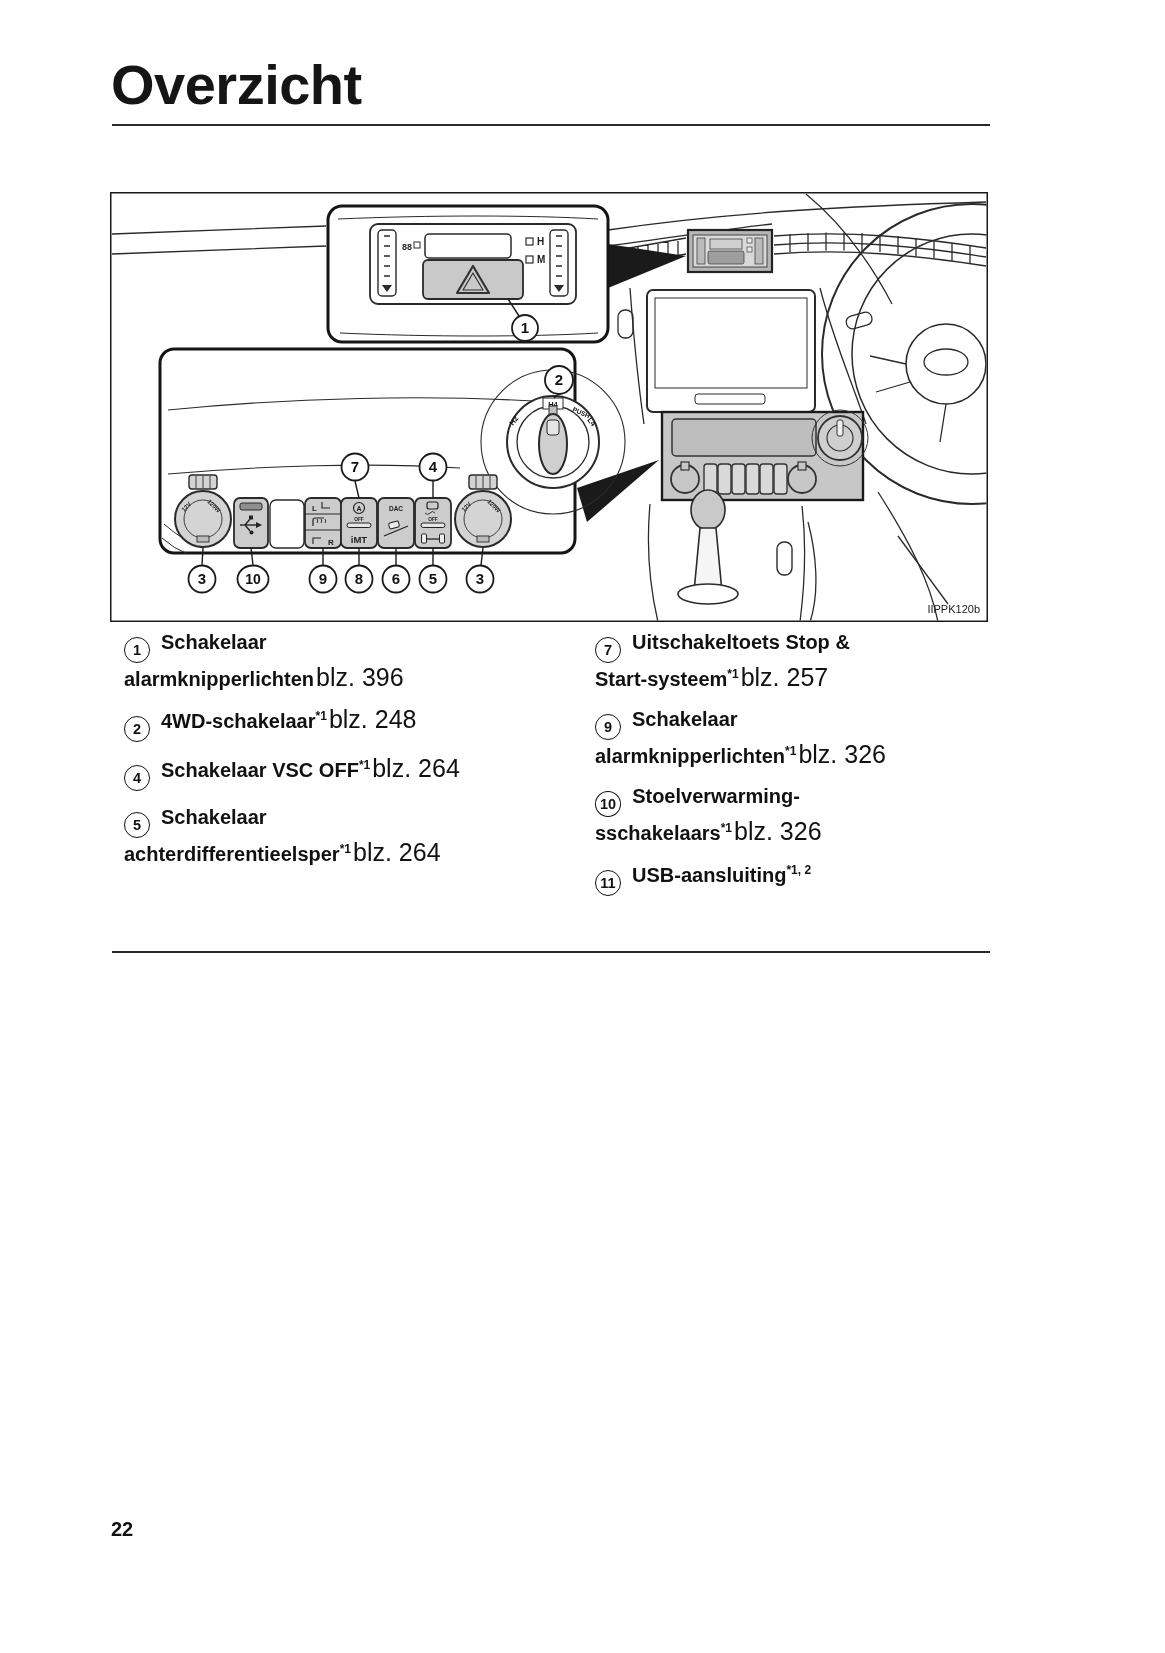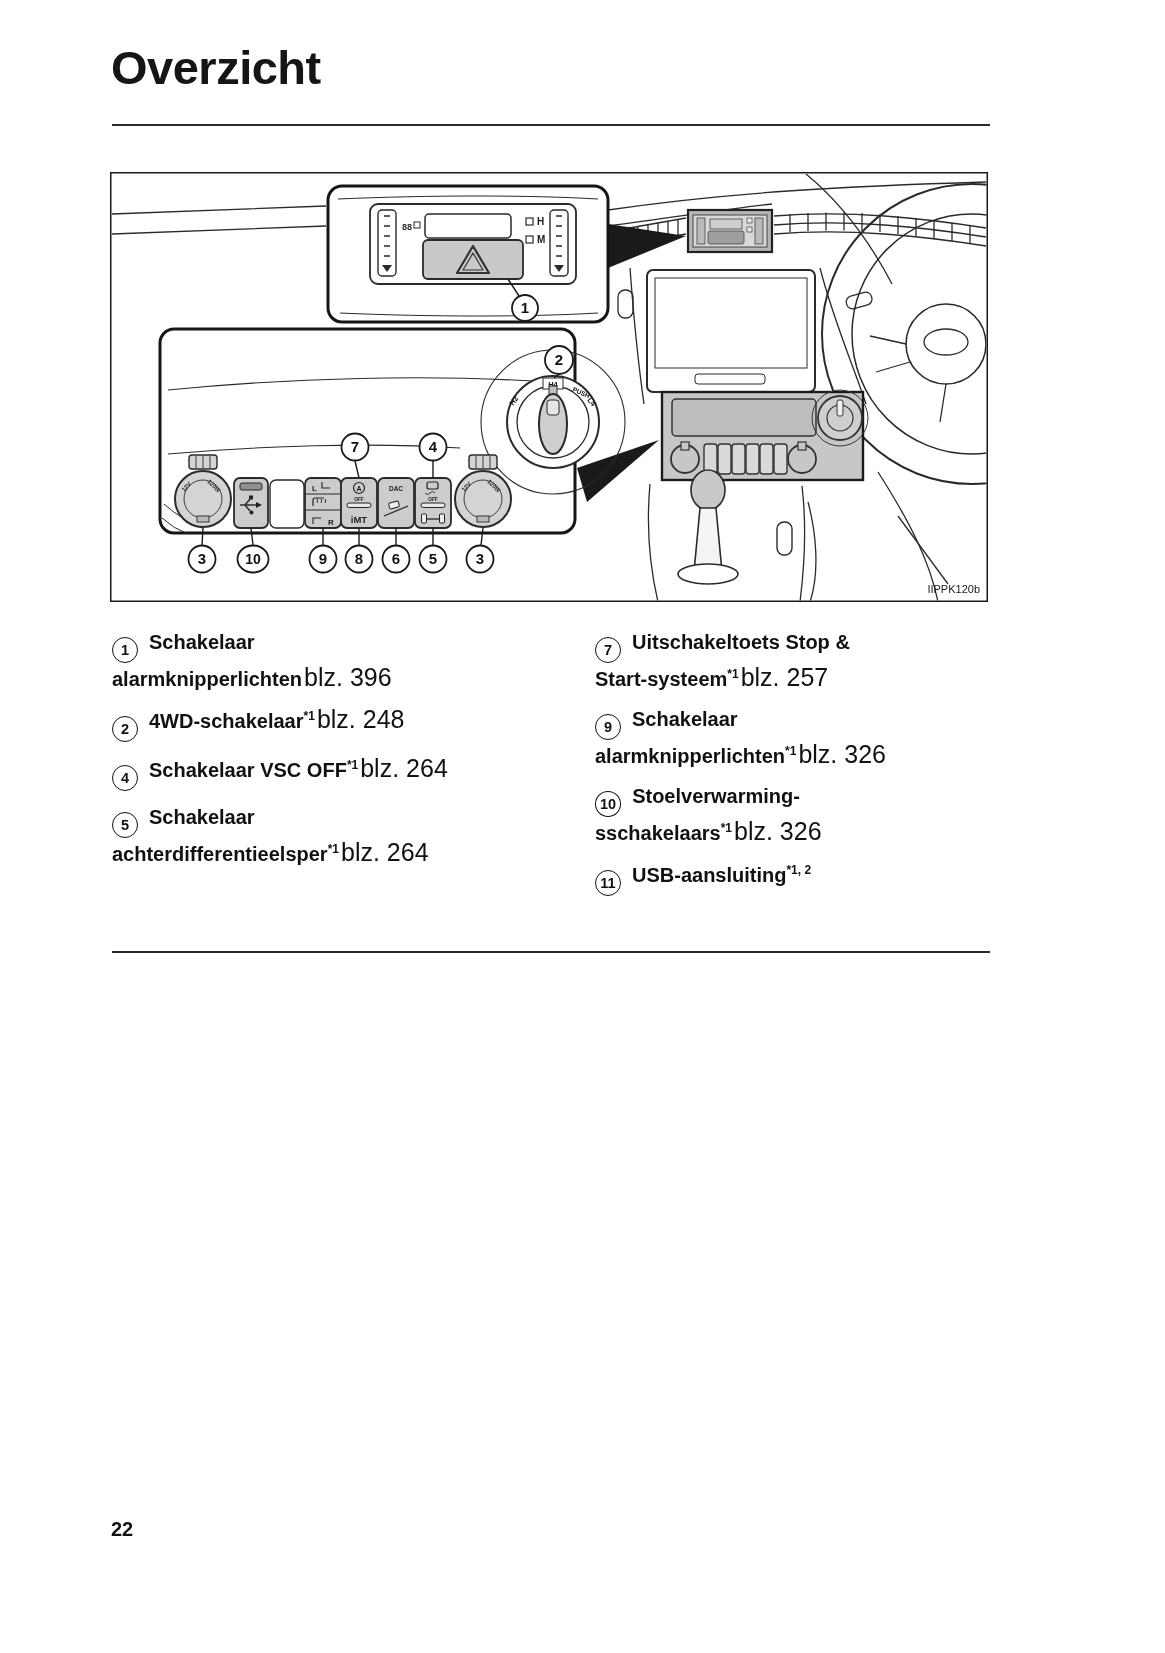--- a/index.html
+++ b/index.html
@@ -5,7 +5,7 @@
   html,body{margin:0;padding:0;background:#fff;}
   body{width:1165px;height:1653px;position:relative;overflow:hidden;
        font-family:"Liberation Sans",sans-serif;color:#111;}
-  .title{position:absolute;left:111px;top:40px;font-size:47px;font-weight:800;
+  .title{position:absolute;left:111px;top:52px;font-size:56px;font-weight:800;
          letter-spacing:-0.5px;color:#151515;}
   .rule1{position:absolute;left:112px;top:124px;width:878px;border-top:2px solid #2a2a2a;}
   .rule2{position:absolute;left:112px;top:951px;width:878px;border-top:2px solid #2a2a2a;}

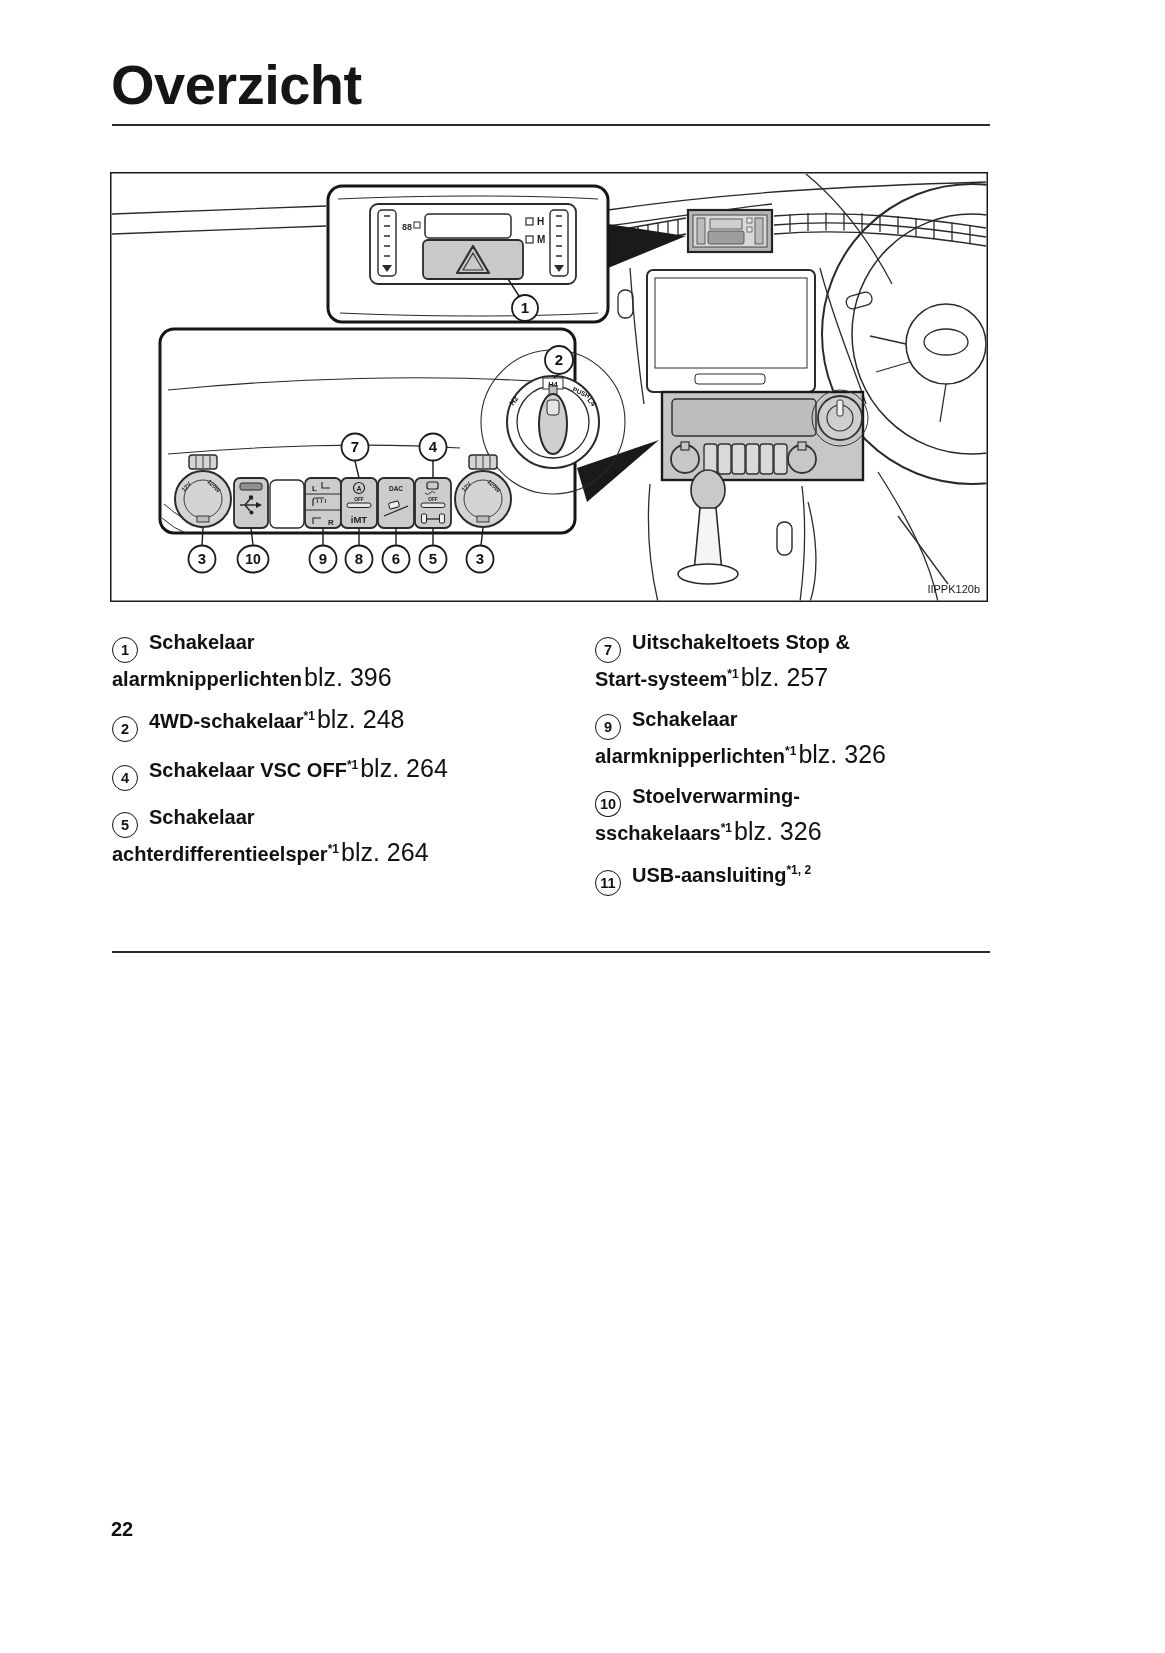--- a/index.html
+++ b/index.html
@@ -9,7 +9,7 @@
          letter-spacing:-0.5px;color:#151515;}
   .rule1{position:absolute;left:112px;top:124px;width:878px;border-top:2px solid #2a2a2a;}
   .rule2{position:absolute;left:112px;top:951px;width:878px;border-top:2px solid #2a2a2a;}
-  .diagram{position:absolute;left:110px;top:172px;width:718px;height:430px;}
+  .diagram{position:absolute;left:110px;top:192px;width:718px;height:430px;}
   svg{font-family:"Liberation Sans",sans-serif;}
   .legend{position:absolute;left:112px;top:628px;width:878px;display:flex;gap:12px;}
   .col-left{width:445px;margin-right:26px;flex:none;}

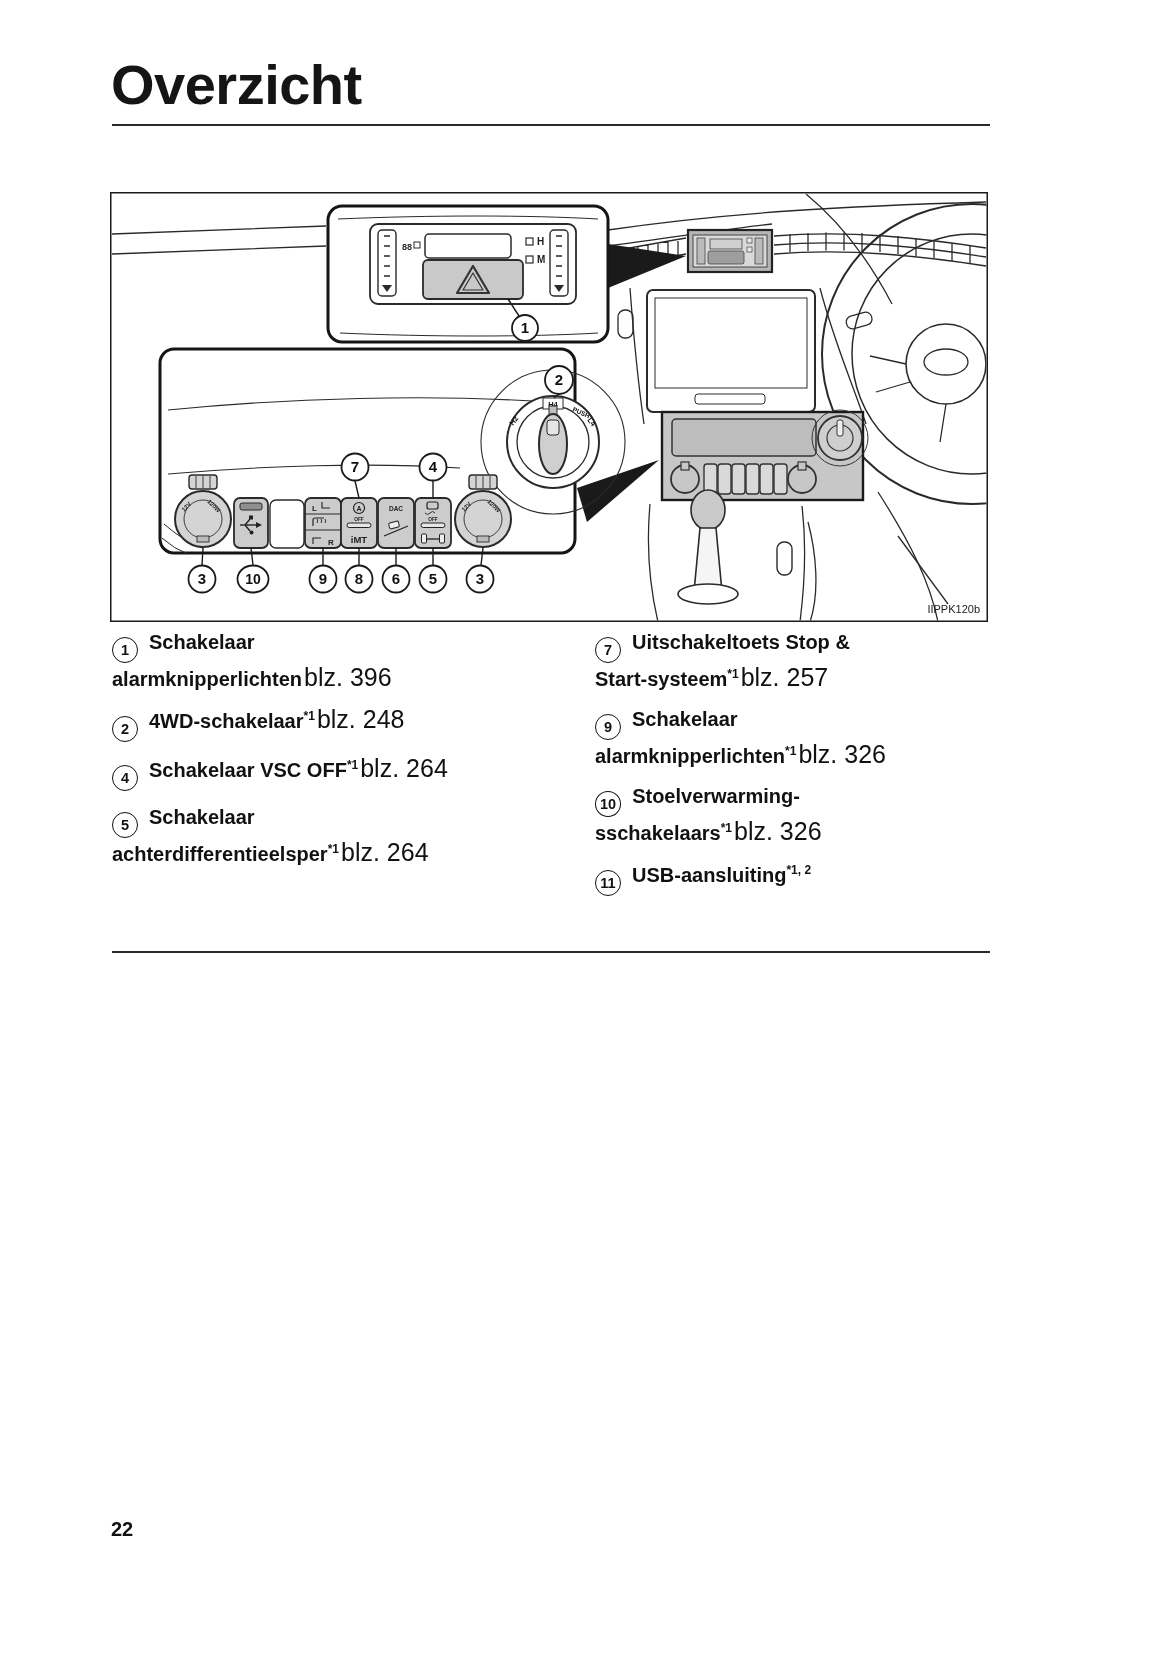--- a/index.html
+++ b/index.html
@@ -11,7 +11,7 @@
   .rule2{position:absolute;left:112px;top:951px;width:878px;border-top:2px solid #2a2a2a;}
   .diagram{position:absolute;left:110px;top:192px;width:718px;height:430px;}
   svg{font-family:"Liberation Sans",sans-serif;}
-  .legend{position:absolute;left:112px;top:628px;width:878px;display:flex;gap:12px;}
+  .legend{position:absolute;left:124px;top:628px;width:878px;display:flex;}
   .col-left{width:445px;margin-right:26px;flex:none;}
   .col-right{width:380px;flex:none;}
   .item{font-size:20px;line-height:28px;margin-bottom:12px;color:#111;}

